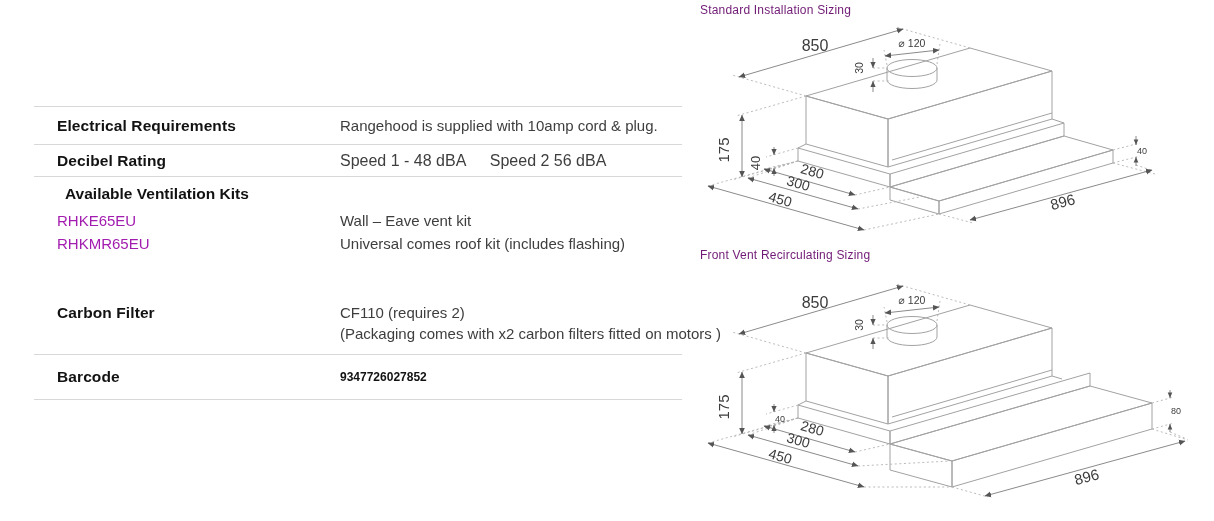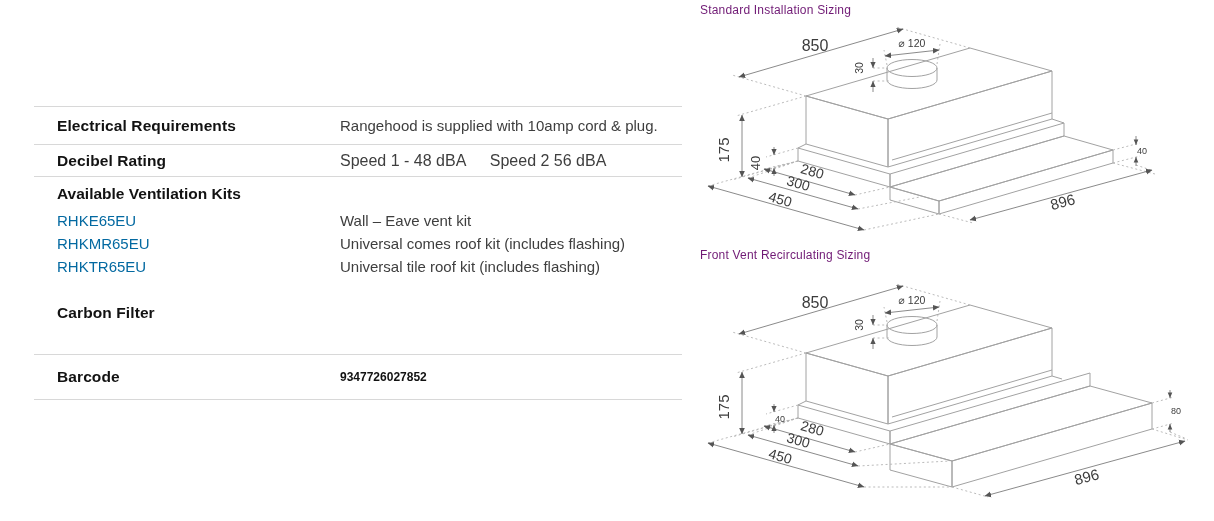--- a/index.html
+++ b/index.html
@@ -16,7 +16,7 @@
   .r-dec .val{font-size:16px;}
   .sp1{margin-right:19px;}
   .r-vent{height:122px;display:block;padding-top:8px;}
-  .vent-head{font-weight:bold;font-size:15.5px;color:#121212;line-height:17px;}
+  .vent-head{font-weight:bold;font-size:15.5px;color:#121212;line-height:17px;margin-left:8px;}
   .kits{margin-top:7px;}
   .kit-row{display:flex;line-height:23px;}
   .kit-code{width:283px;flex:none;font-size:15px;color:#0369a1;}

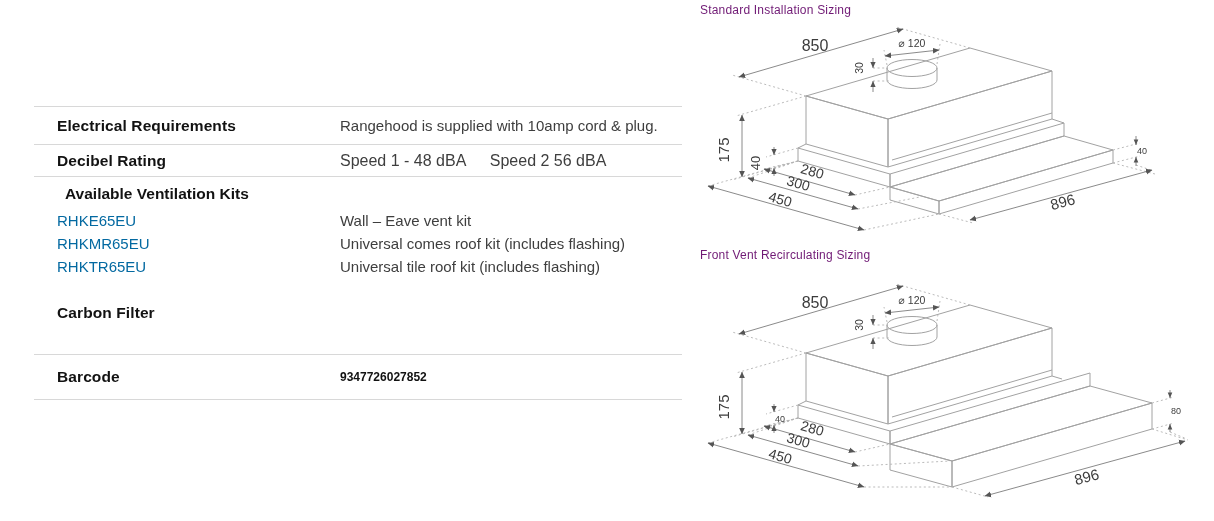--- a/index.html
+++ b/index.html
@@ -19,7 +19,7 @@
   .vent-head{font-weight:bold;font-size:15.5px;color:#121212;line-height:17px;margin-left:8px;}
   .kits{margin-top:7px;}
   .kit-row{display:flex;line-height:23px;}
-  .kit-code{width:283px;flex:none;font-size:15px;color:#0369a1;}
+  .kit-code{width:283px;flex:none;font-size:15px;color:#a21caf;}
   .kit-desc{flex:1;font-size:15px;color:#3e3e3e;white-space:nowrap;}
   .r-carbon{height:56px;border-bottom:1px solid #d8d8d8;align-items:flex-start;}
   .r-carbon .lbl,.r-carbon .val{line-height:21px;padding-top:3px;}

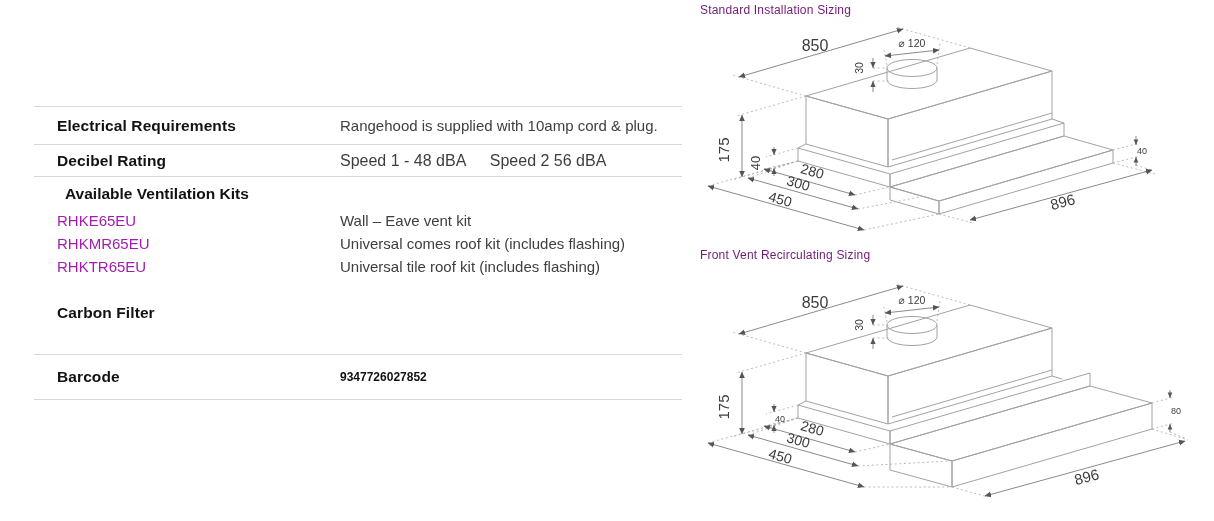--- a/index.html
+++ b/index.html
@@ -72,10 +72,6 @@
         <div class="kit-row">
           <div class="kit-code">RHKMR65EU</div>
           <div class="kit-desc">Universal comes roof kit (includes flashing)</div>
-        </div>
-        <div class="kit-row">
-          <div class="kit-code">RHKTR65EU</div>
-          <div class="kit-desc">Universal tile roof kit (includes flashing)</div>
         </div>
       </div>
     </div>

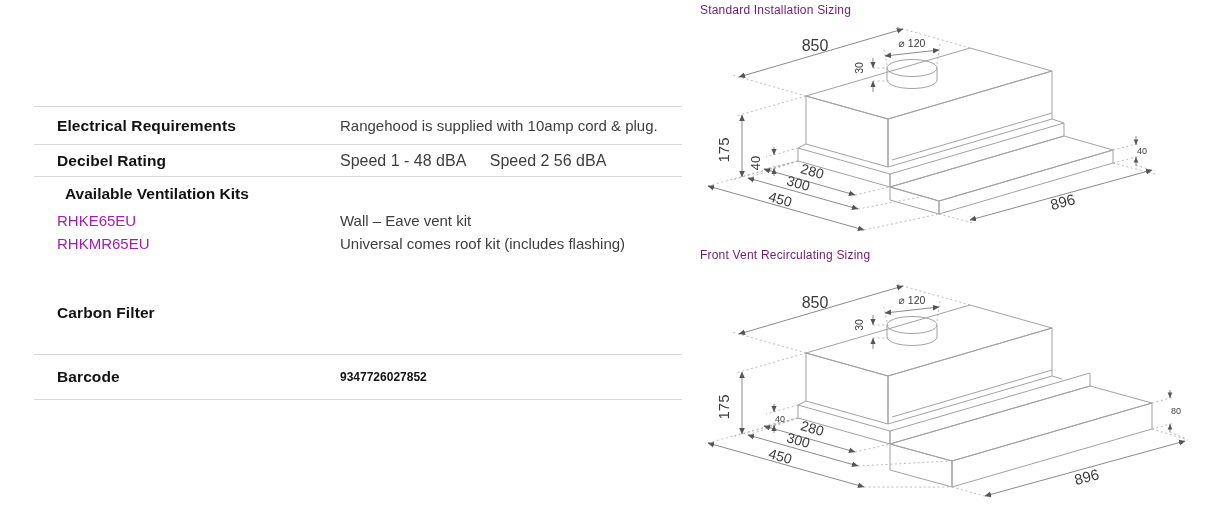--- a/index.html
+++ b/index.html
@@ -78,6 +78,10 @@
 
     <div class="row r-carbon">
       <div class="lbl">Carbon Filter</div>
+      <div class="val">
+        <div>CF110 (requires 2)</div>
+        <div>(Packaging comes with x2 carbon filters fitted on motors )</div>
+      </div>
     </div>
 
     <div class="row r-barcode">

